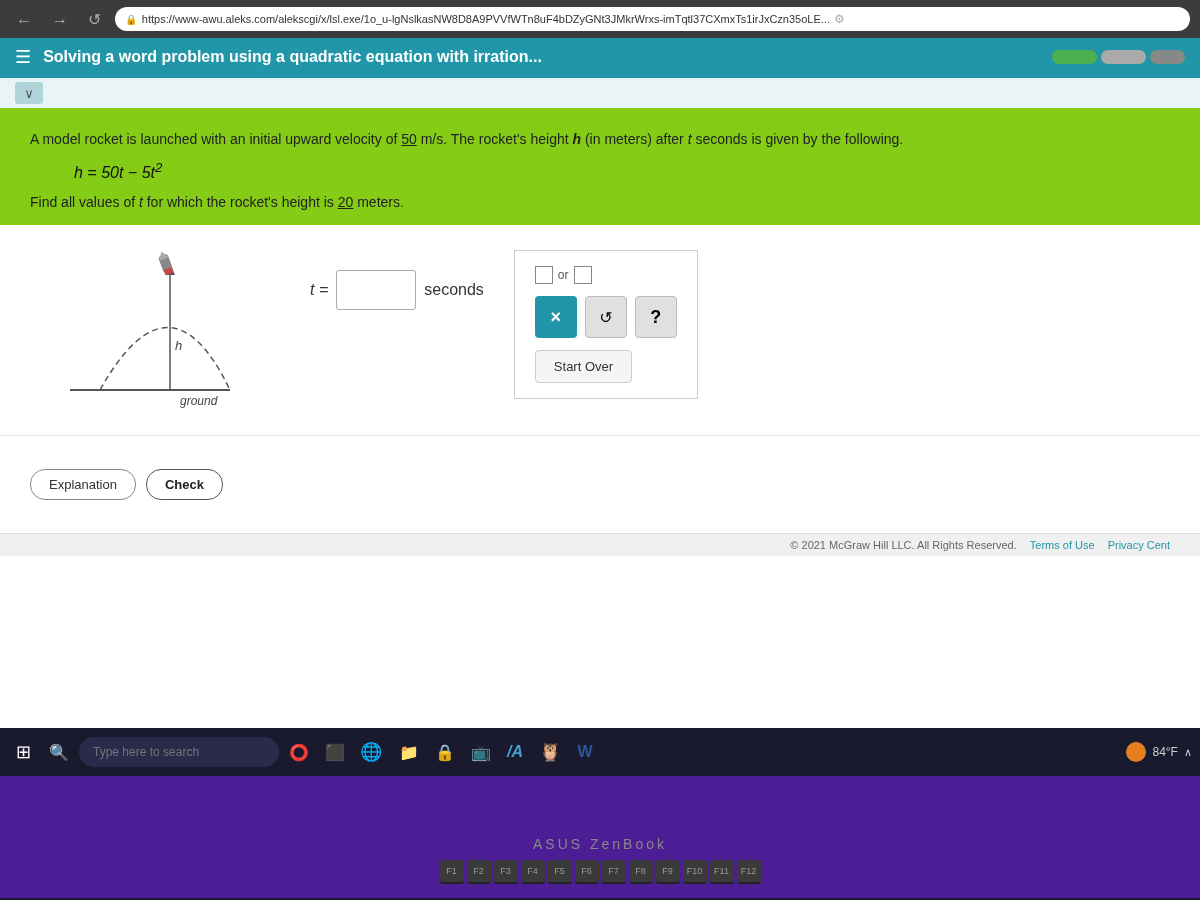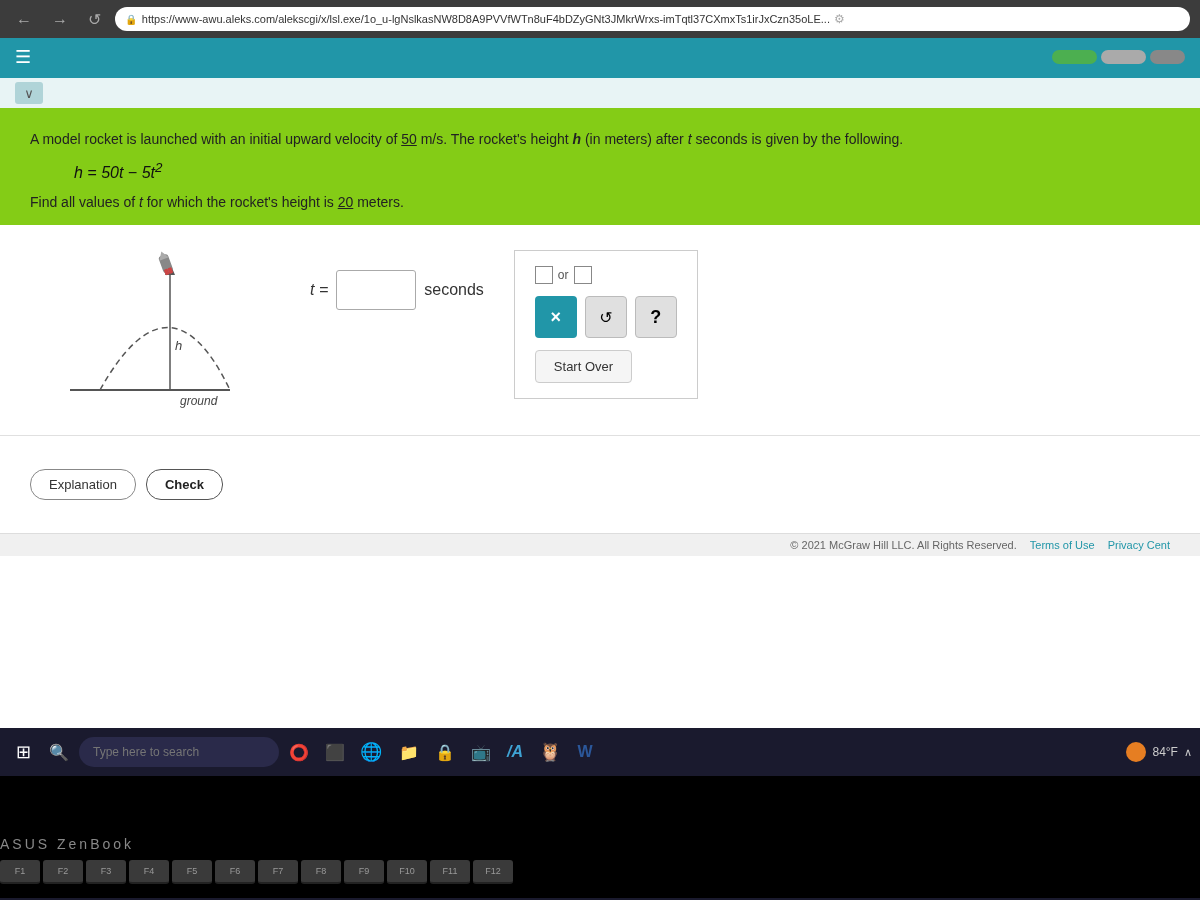--- a/index.html
+++ b/index.html
@@ -342,6 +342,7 @@
     <div class="header-left">
       <span class="hamburger">☰</span>
       <div class="header-text">
+        <div class="header-title">Solving a word problem using a quadratic equation with irration...</div>
       </div>
     </div>
     <div class="header-right">

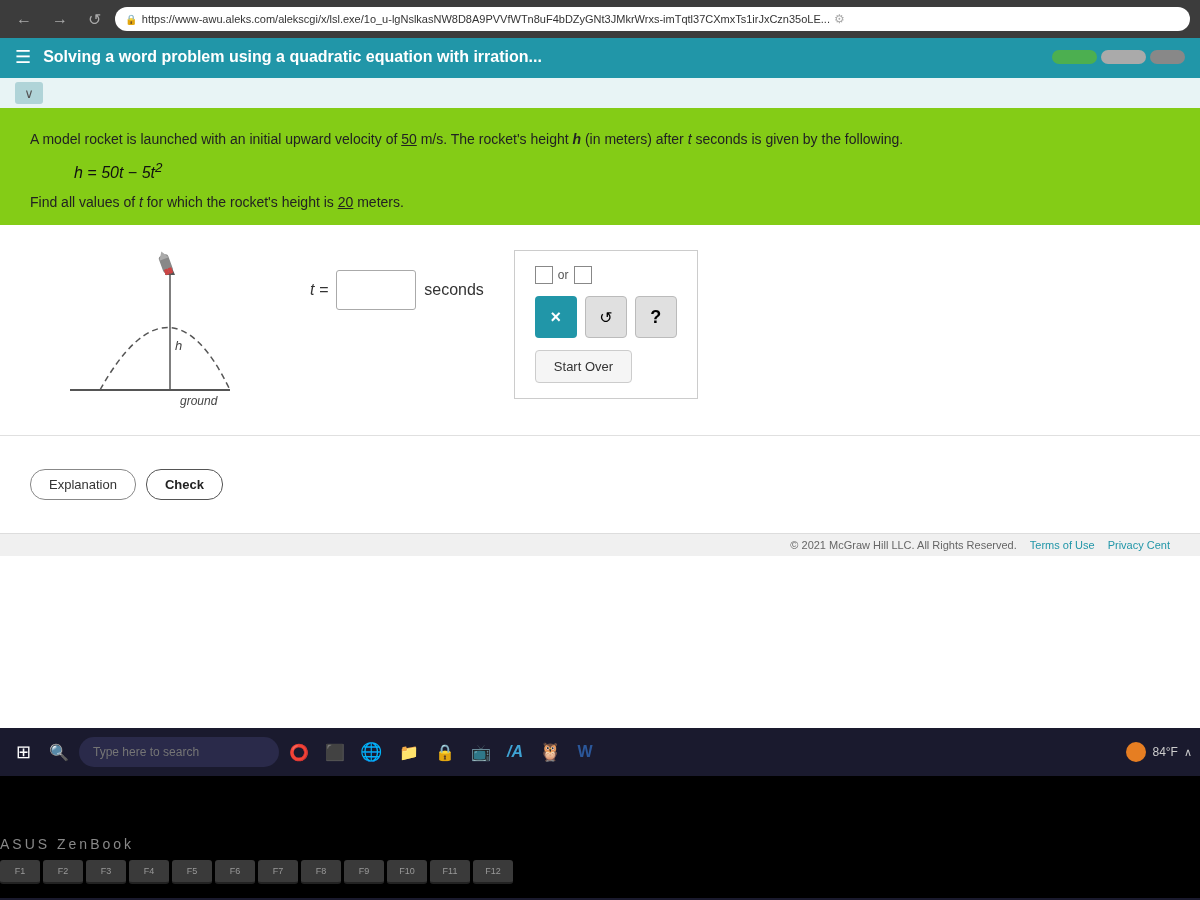--- a/index.html
+++ b/index.html
@@ -287,11 +287,11 @@
 
     
     .laptop-bottom {
-      background: #000000;
+      background: #4c1d95;
       height: 122px;
       display: flex;
       flex-direction: column;
-      align-items: flex-start;
+      align-items: center;
       justify-content: flex-end;
       padding-bottom: 10px;
     }

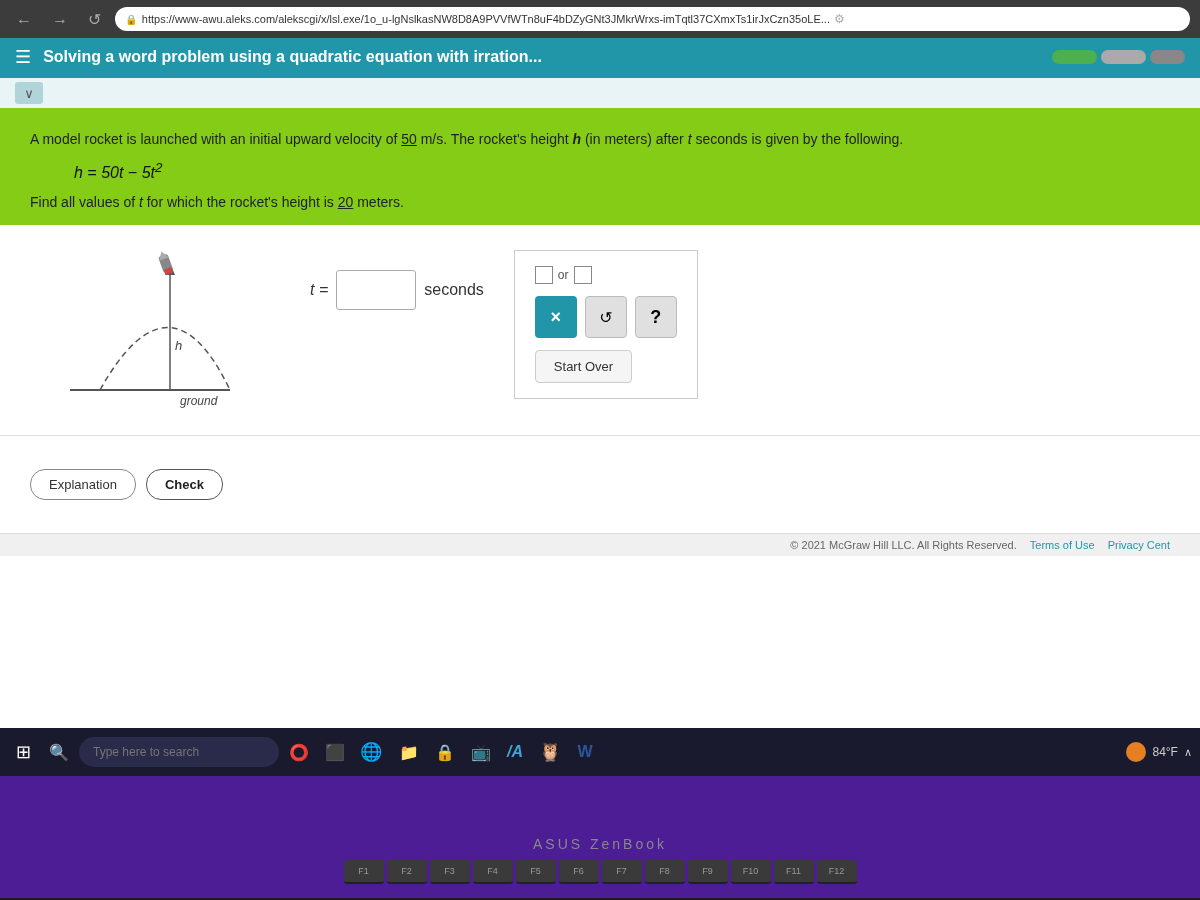--- a/index.html
+++ b/index.html
@@ -318,7 +318,7 @@
       justify-content: center;
       border-bottom: 2px solid #222;
     }
-    .key-narrow { width: 40px; }
+    .key-narrow { width: 24px; }
     .italic { font-style: italic; }
     .bold { font-weight: bold; }
   </style>

